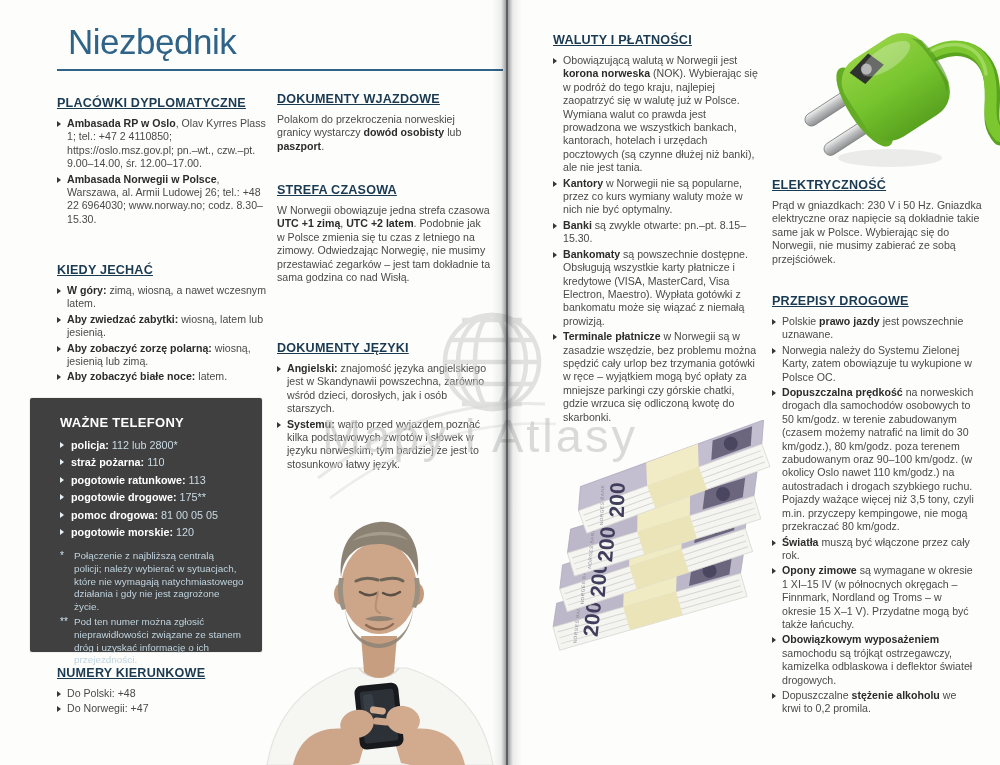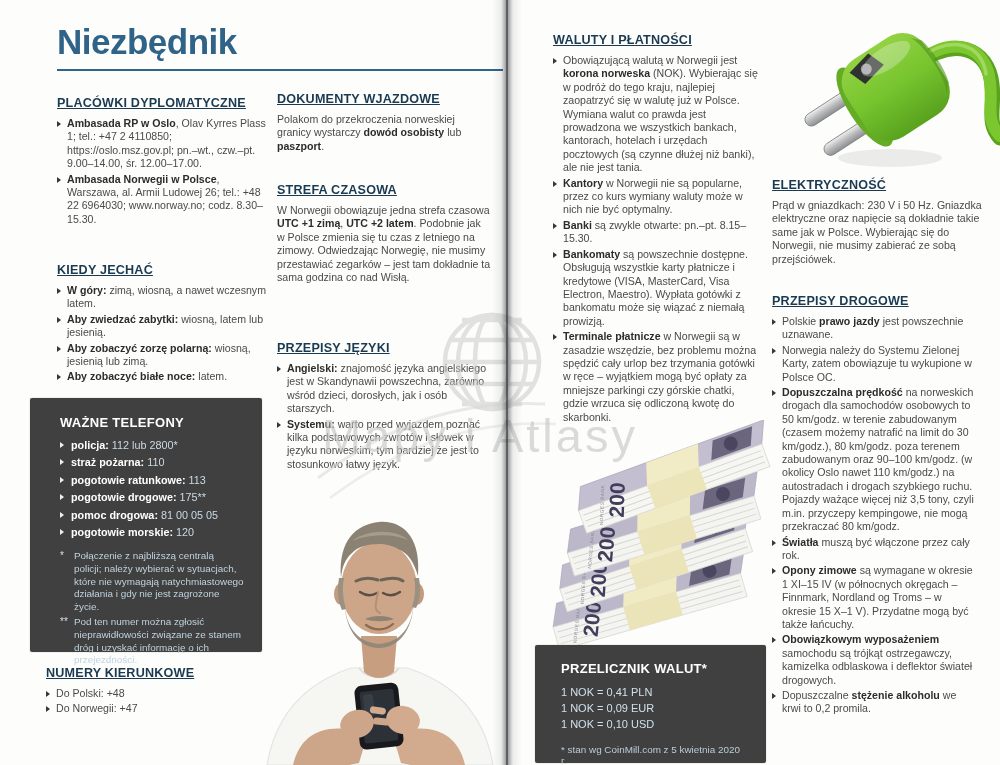--- a/index.html
+++ b/index.html
@@ -8,7 +8,7 @@
   .spread{position:absolute;inset:0;background:#fdfdfc;}
 
   
-  .page-title{position:absolute;left:57px;top:22px;font-size:35px;font-weight:700;color:#2f6388;letter-spacing:-0.5px;}
+  .page-title{position:absolute;left:68px;top:22px;font-size:35px;font-weight:400;color:#2f6388;letter-spacing:-0.5px;}
   .title-rule{position:absolute;left:57px;top:69px;width:446px;height:2px;background:#2f6388;}
 
   

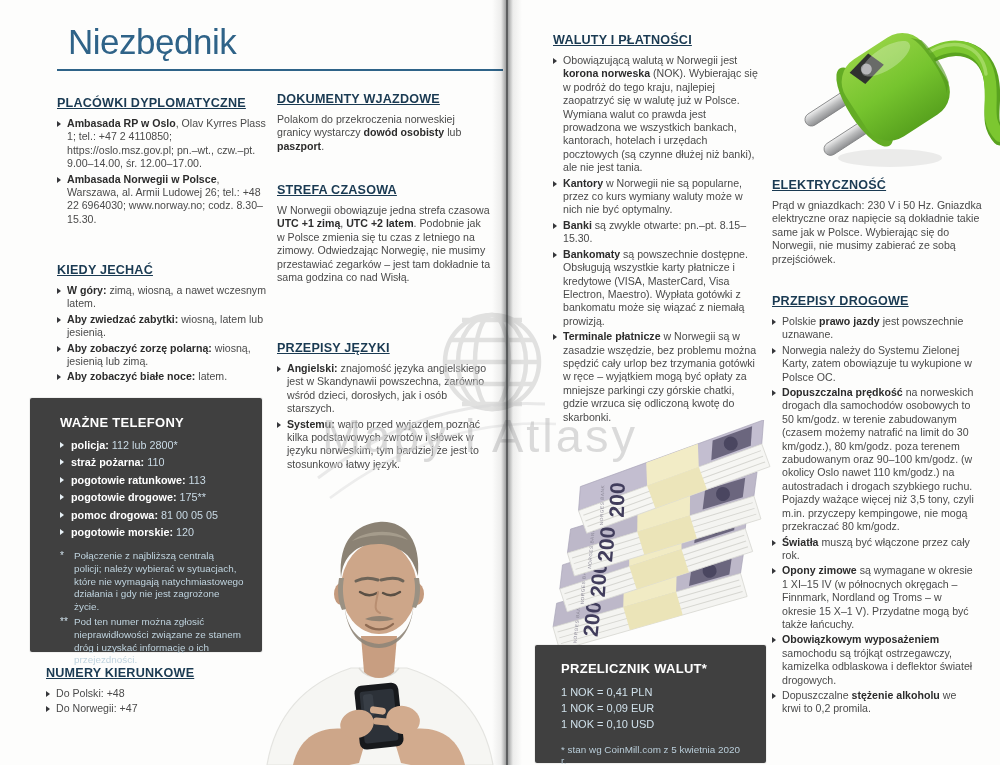--- a/index.html
+++ b/index.html
@@ -117,7 +117,7 @@
   </section>
 
   <section class="sec" style="left:277px;top:341px;width:214px">
-    <h3>PRZEPISY JĘZYKI</h3>
+    <h3>DOKUMENTY JĘZYKI</h3>
     <ul>
       <li><span class="seg-b">Angielski:</span><span> znajomość języka angielskiego jest w Skandynawii powszechna, zarówno wśród dzieci, dorosłych, jak i osób starszych.</span></li>
       <li><span class="seg-b">Systemu:</span><span> warto przed wyjazdem poznać kilka podstawowych zwrotów i słówek w języku norweskim, tym bardziej że jest to stosunkowo łatwy język.</span></li>

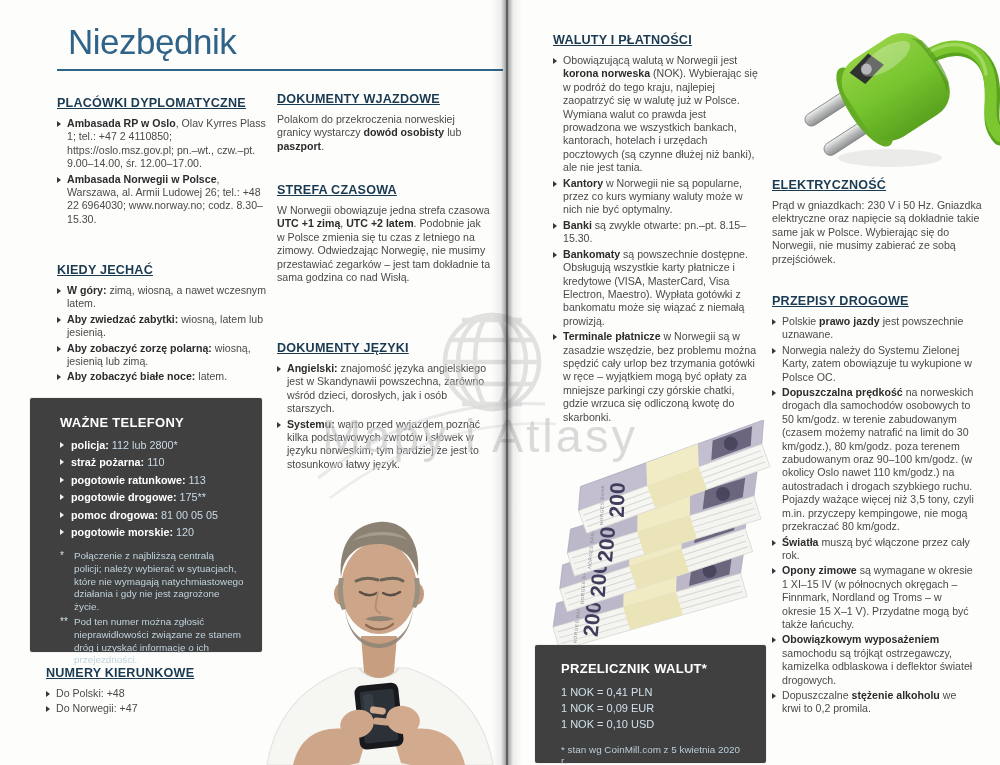--- a/index.html
+++ b/index.html
@@ -98,7 +98,7 @@
     </div>
   </div>
 
-  <section class="sec" style="left:46px;top:666px;width:213px">
+  <section class="sec" style="left:57px;top:666px;width:213px">
     <h3>NUMERY KIERUNKOWE</h3>
     <ul>
       <li><span>Do Polski: +48</span></li>

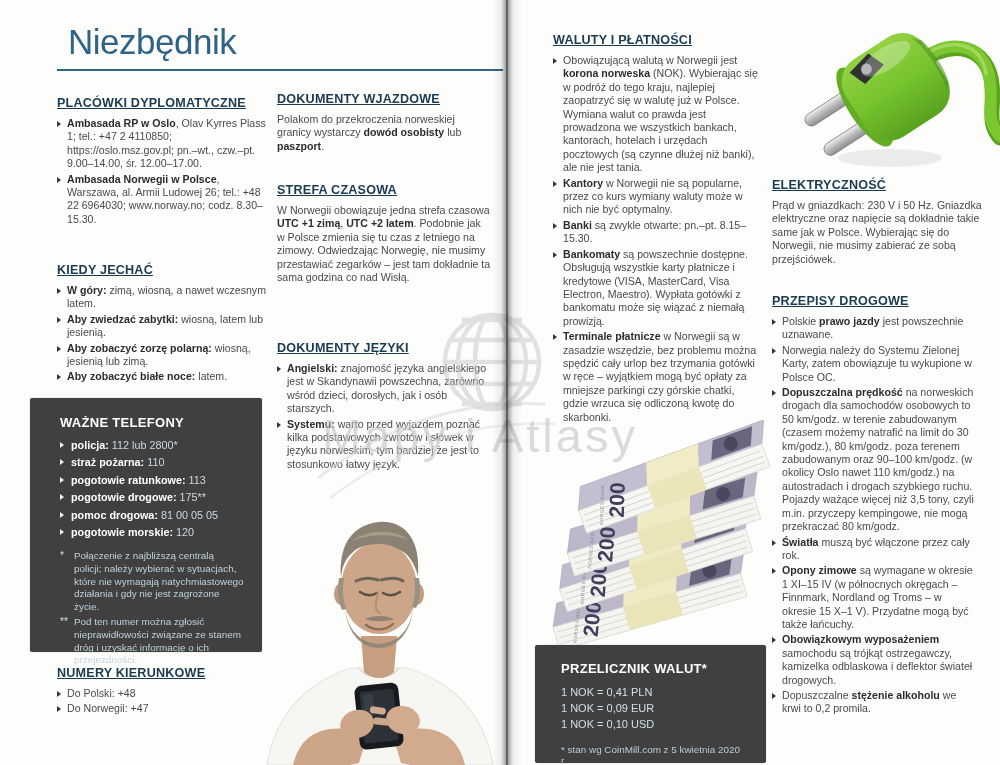--- a/index.html
+++ b/index.html
@@ -228,15 +228,6 @@
     </g>
   </svg>
 
-  <div class="bluebox" style="left:535px;top:645px;width:231px;height:118px;padding:16px 18px 10px 26px;box-sizing:border-box;">
-    <h3>PRZELICZNIK WALUT*</h3>
-    <div class="rates">
-      <div class="rate">1 NOK = 0,41 PLN</div>
-      <div class="rate">1 NOK = 0,09 EUR</div>
-      <div class="rate">1 NOK = 0,10 USD</div>
-    </div>
-    <div class="box-foot">* stan wg CoinMill.com z 5 kwietnia 2020 r.</div>
-  </div>
 
   <svg class="img-abs" style="left:786px;top:0;" width="214" height="178" viewBox="0 0 214 178" aria-hidden="true">
     <defs>

